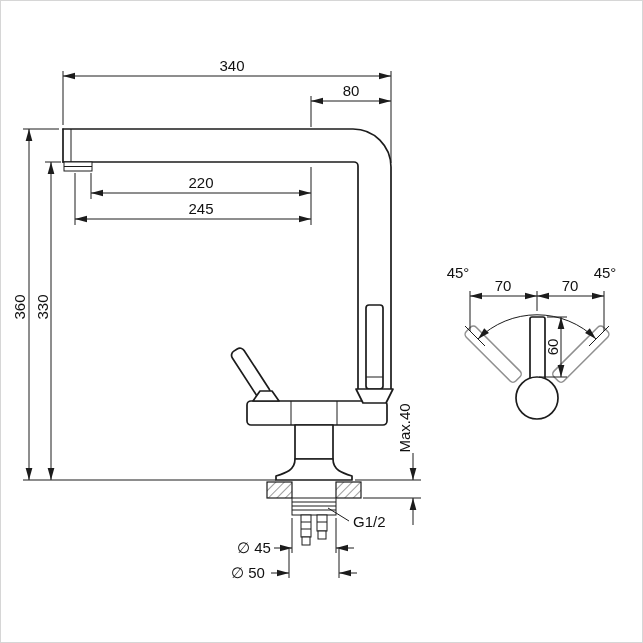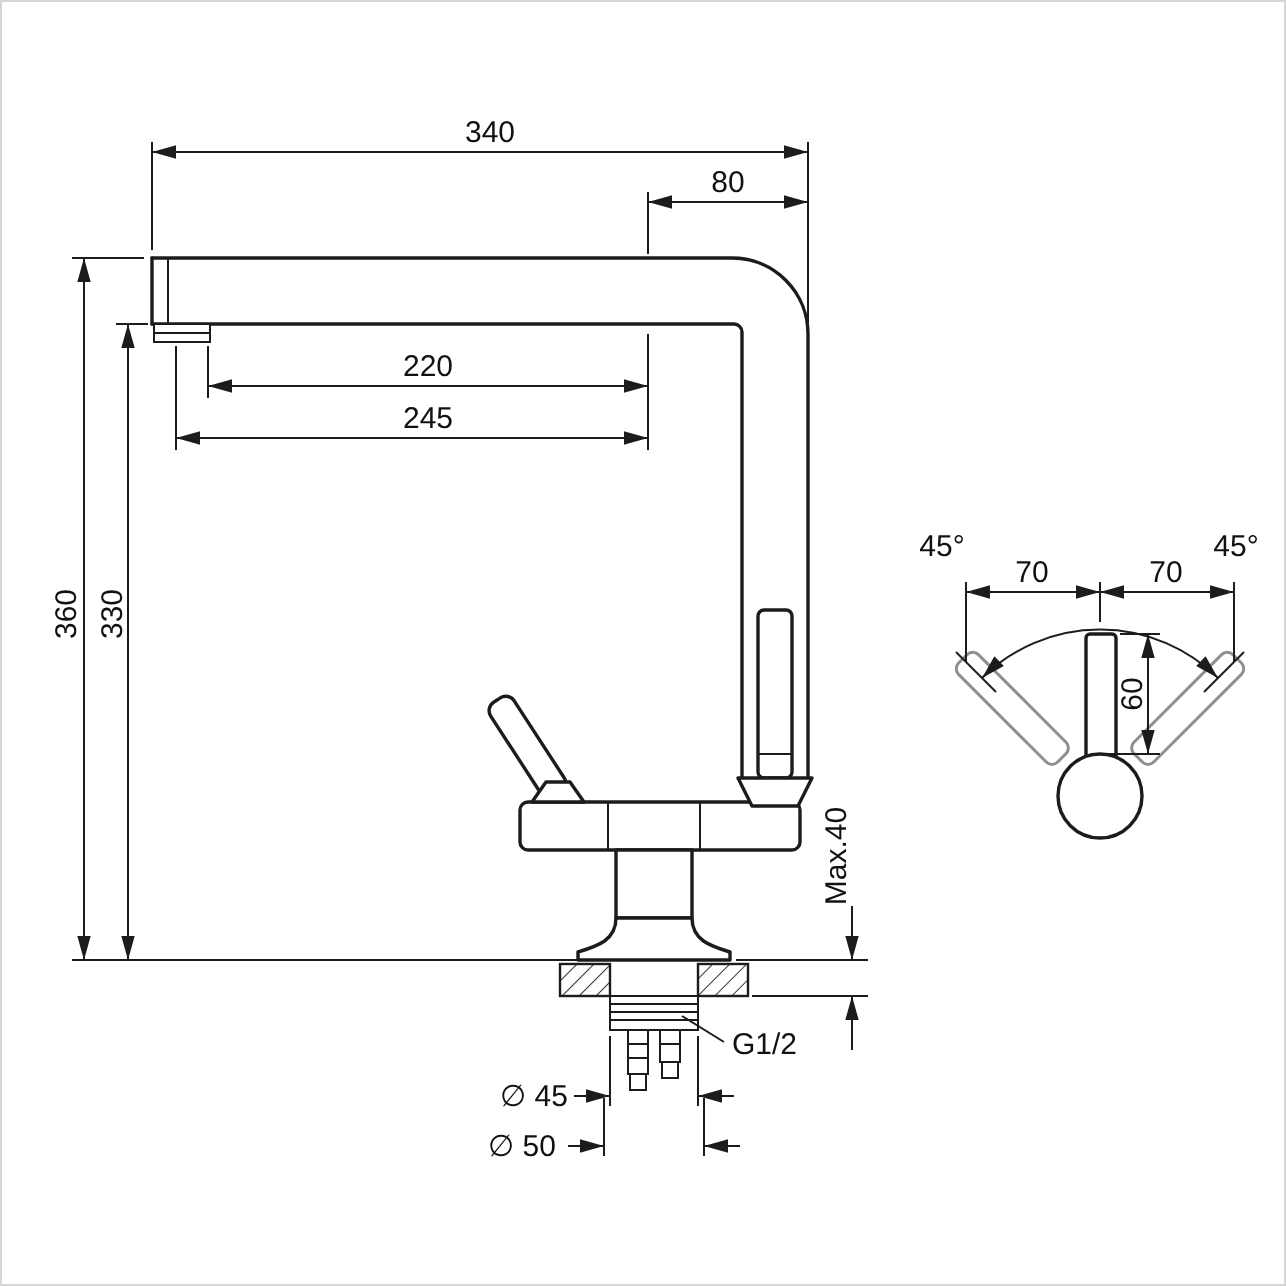--- a/index.html
+++ b/index.html
@@ -7,7 +7,6 @@
     position:relative;width:643px;height:643px;background:#ffffff;
     border:1px solid #d6d6d6;box-sizing:border-box;
     font-family:"Liberation Sans",sans-serif;
-    padding-left:13px;
   }
   svg{display:block}
   .outline{fill:none;stroke:#1c1c1c;stroke-width:1.7;stroke-linejoin:round;stroke-linecap:round}

